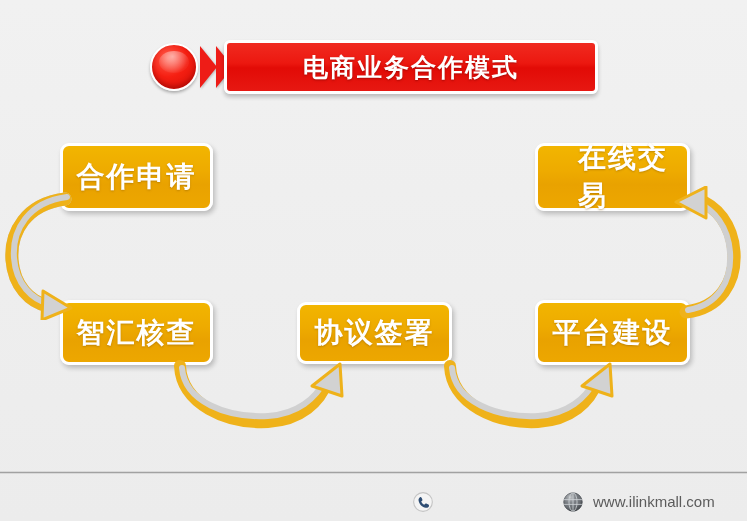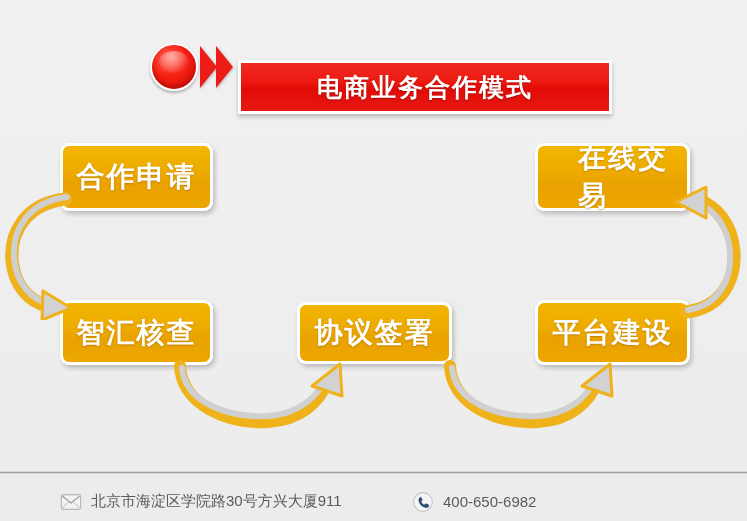--- a/index.html
+++ b/index.html
@@ -64,19 +64,18 @@
   .chev2 { left: 66px; }
   .title-bar {
     position: absolute;
-    left: 88px;
+    left: 74px;
     top: 2px;
     width: 374px;
     height: 54px;
     box-sizing: border-box;
     background: linear-gradient(180deg, #f02a20 0%, #ec1810 42%, #e20b06 52%, #e71812 100%);
     border: 3px solid #ffffff;
-    border-radius: 1px;
+    border-radius: 6px;
     box-shadow: 0 3px 4px rgba(0,0,0,0.22);
     display: flex;
     align-items: center;
     justify-content: center;
-    margin-top: 20px;
   }
   .title-text {
     color: #ffffff;

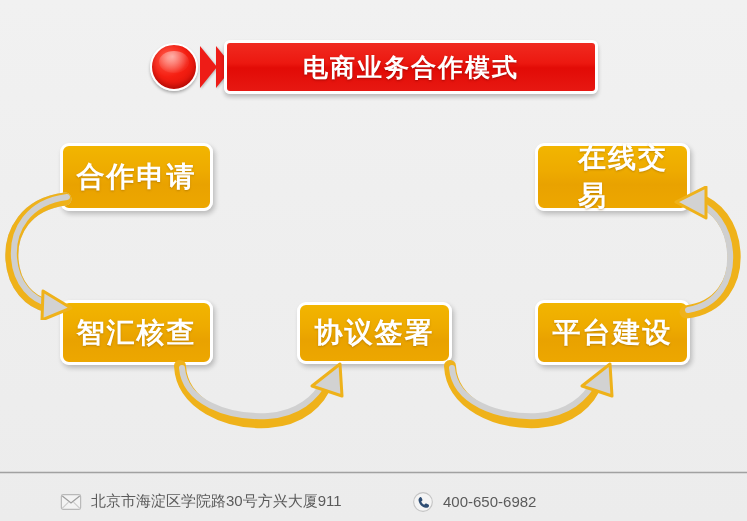--- a/index.html
+++ b/index.html
@@ -218,14 +218,6 @@
 
   <div class="footer">
 
-    <div class="f-item" id="f-address">
-      <svg class="f-icon" viewBox="0 0 24 24">
-        <rect x="1.5" y="4" width="21" height="16" rx="2" fill="#f3f3f3" stroke="#b9b9b9" stroke-width="1.3"></rect>
-        <path d="M2.5 5.5 L12 13 L21.5 5.5" fill="none" stroke="#9e9e9e" stroke-width="1.4"></path>
-        <path d="M2.5 18.8 L9.3 12.2 M21.5 18.8 L14.7 12.2" fill="none" stroke="#cdcdcd" stroke-width="1.2"></path>
-      </svg>
-      <span class="f-text">北京市海淀区学院路30号方兴大厦911</span>
-    </div>
 
     <div class="f-item" id="f-phone">
       <svg class="f-icon" viewBox="0 0 24 24">

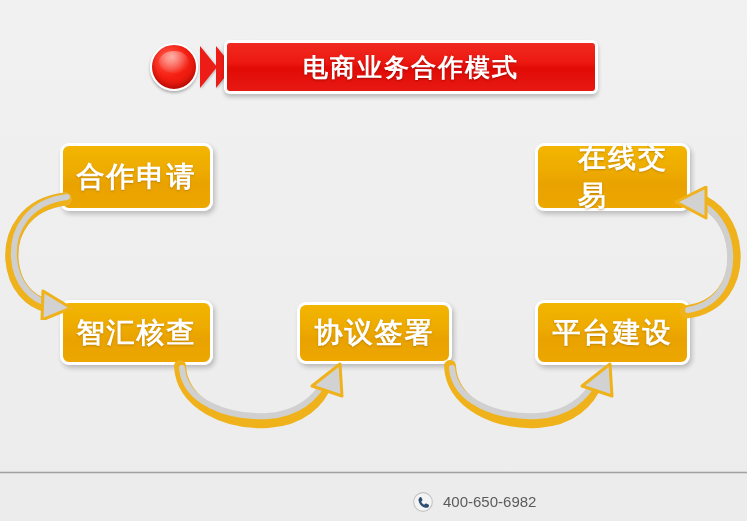--- a/index.html
+++ b/index.html
@@ -224,7 +224,6 @@
         <circle cx="12" cy="12" r="10.2" fill="#f4f4f4" stroke="#c4c4c4" stroke-width="1.2"></circle>
         <path d="M8.2 6.6 c1.2-.5 2 .1 2.4 1.1 l.7 1.7 c.3.7 .1 1.2-.5 1.6 l-.8.5 c.7 1.6 1.9 2.8 3.5 3.5 l.5-.8 c.4-.6 .9-.8 1.6-.5 l1.7.7 c1 .4 1.6 1.2 1.1 2.4 -.5 1.2-1.9 1.8-3.4 1.5 -3.9-.8-7-3.9-7.8-7.8 -.3-1.5 .3-2.9 1.5-3.4 z" fill="#2e4d73"></path>
       </svg>
-      <span class="f-text">400-650-6982</span>
     </div>
 
 

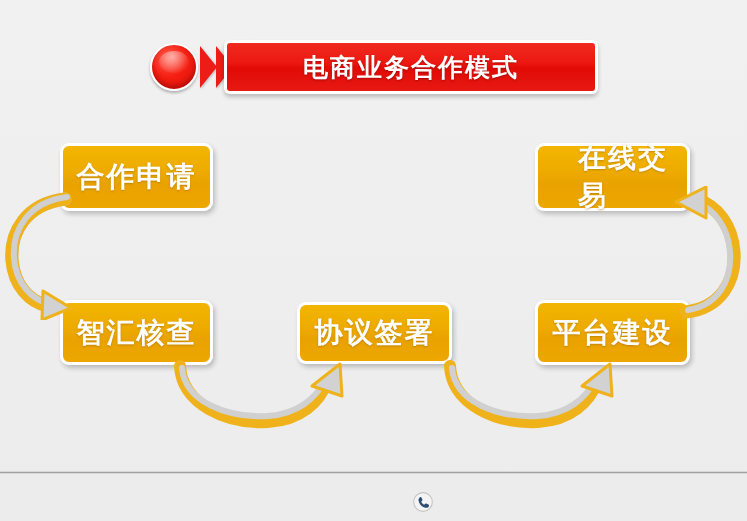--- a/index.html
+++ b/index.html
@@ -226,6 +226,22 @@
       </svg>
     </div>
 
+    <div class="f-item" id="f-site">
+      <svg class="f-icon" viewBox="0 0 24 24">
+        <circle cx="12" cy="12" r="10" fill="#6b6f74" stroke="#4c5055" stroke-width="1"></circle>
+        <circle cx="12" cy="12" r="10" fill="url(#gshine)"></circle>
+        <defs>
+          <radialGradient id="gshine" cx="35%" cy="25%" r="70%">
+            <stop offset="0%" stop-color="#e6e8ea" stop-opacity="0.75"></stop>
+            <stop offset="60%" stop-color="#9aa0a6" stop-opacity="0.15"></stop>
+            <stop offset="100%" stop-color="#3a3e42" stop-opacity="0.55"></stop>
+          </radialGradient>
+        </defs>
+        <ellipse cx="12" cy="12" rx="4.4" ry="10" fill="none" stroke="#cfd3d7" stroke-width="0.9"></ellipse>
+        <path d="M2.3 9.4 H21.7 M2.3 14.6 H21.7 M12 2 V22" fill="none" stroke="#cfd3d7" stroke-width="0.9"></path>
+      </svg>
+      <span class="f-text">www.ilinkmall.com</span>
+    </div>
 
   </div>
 

